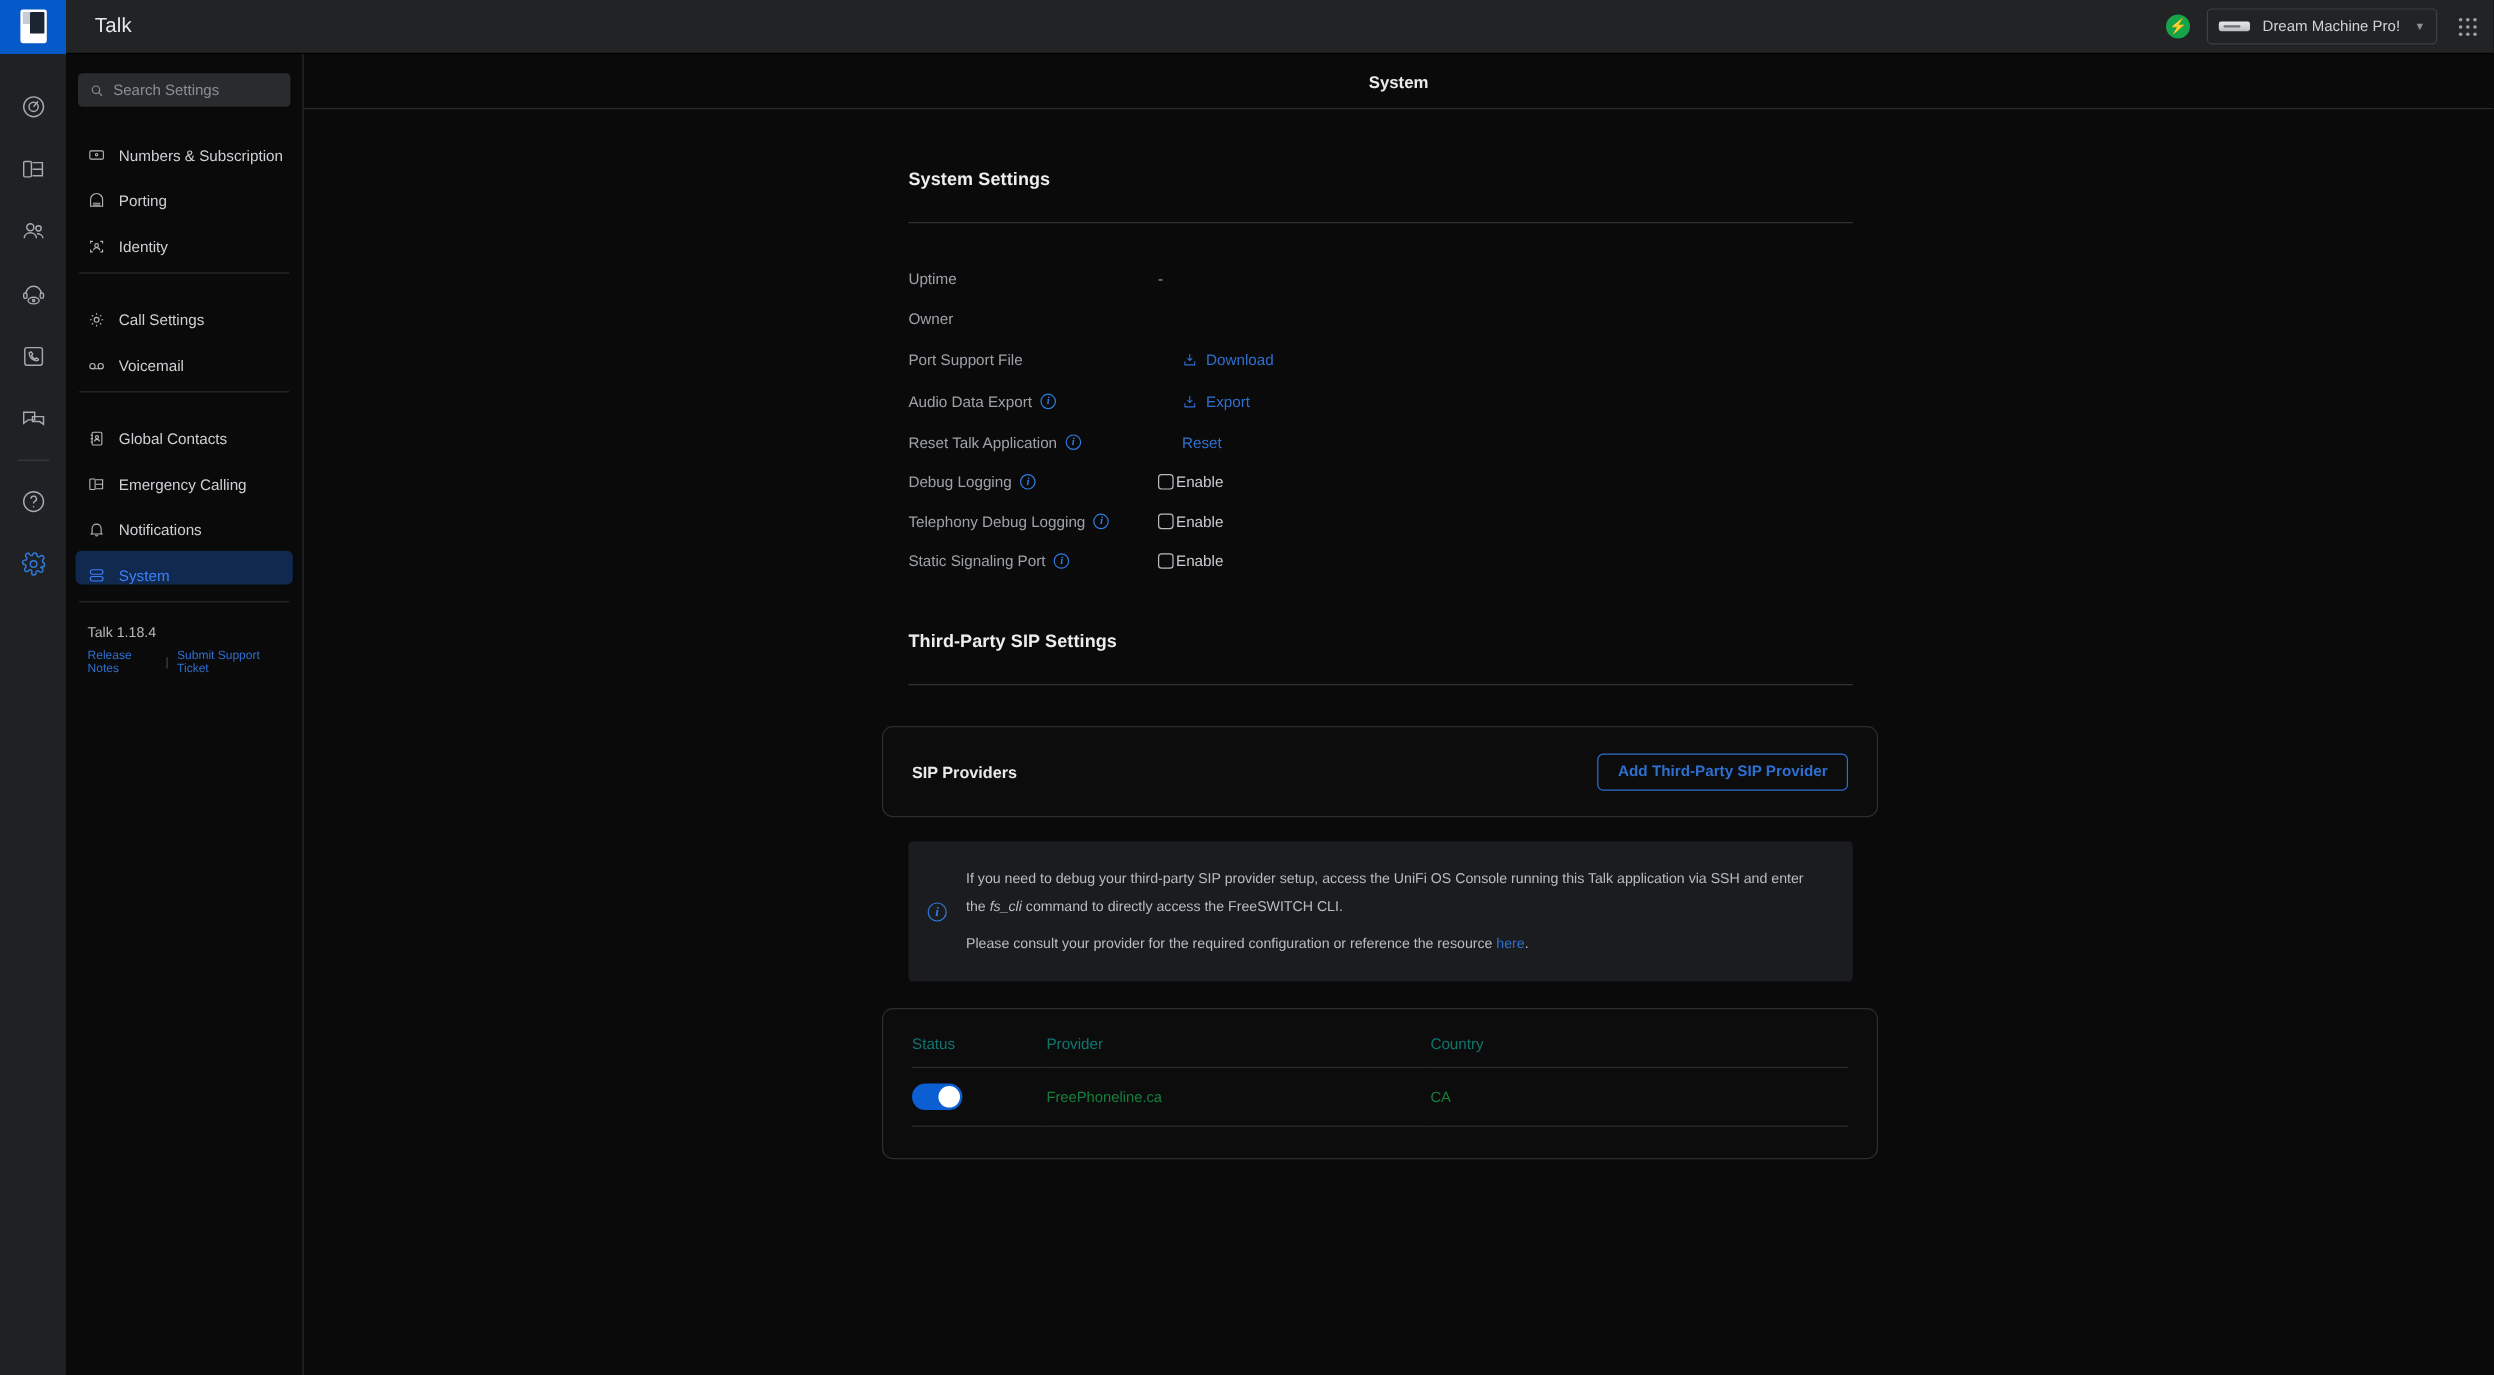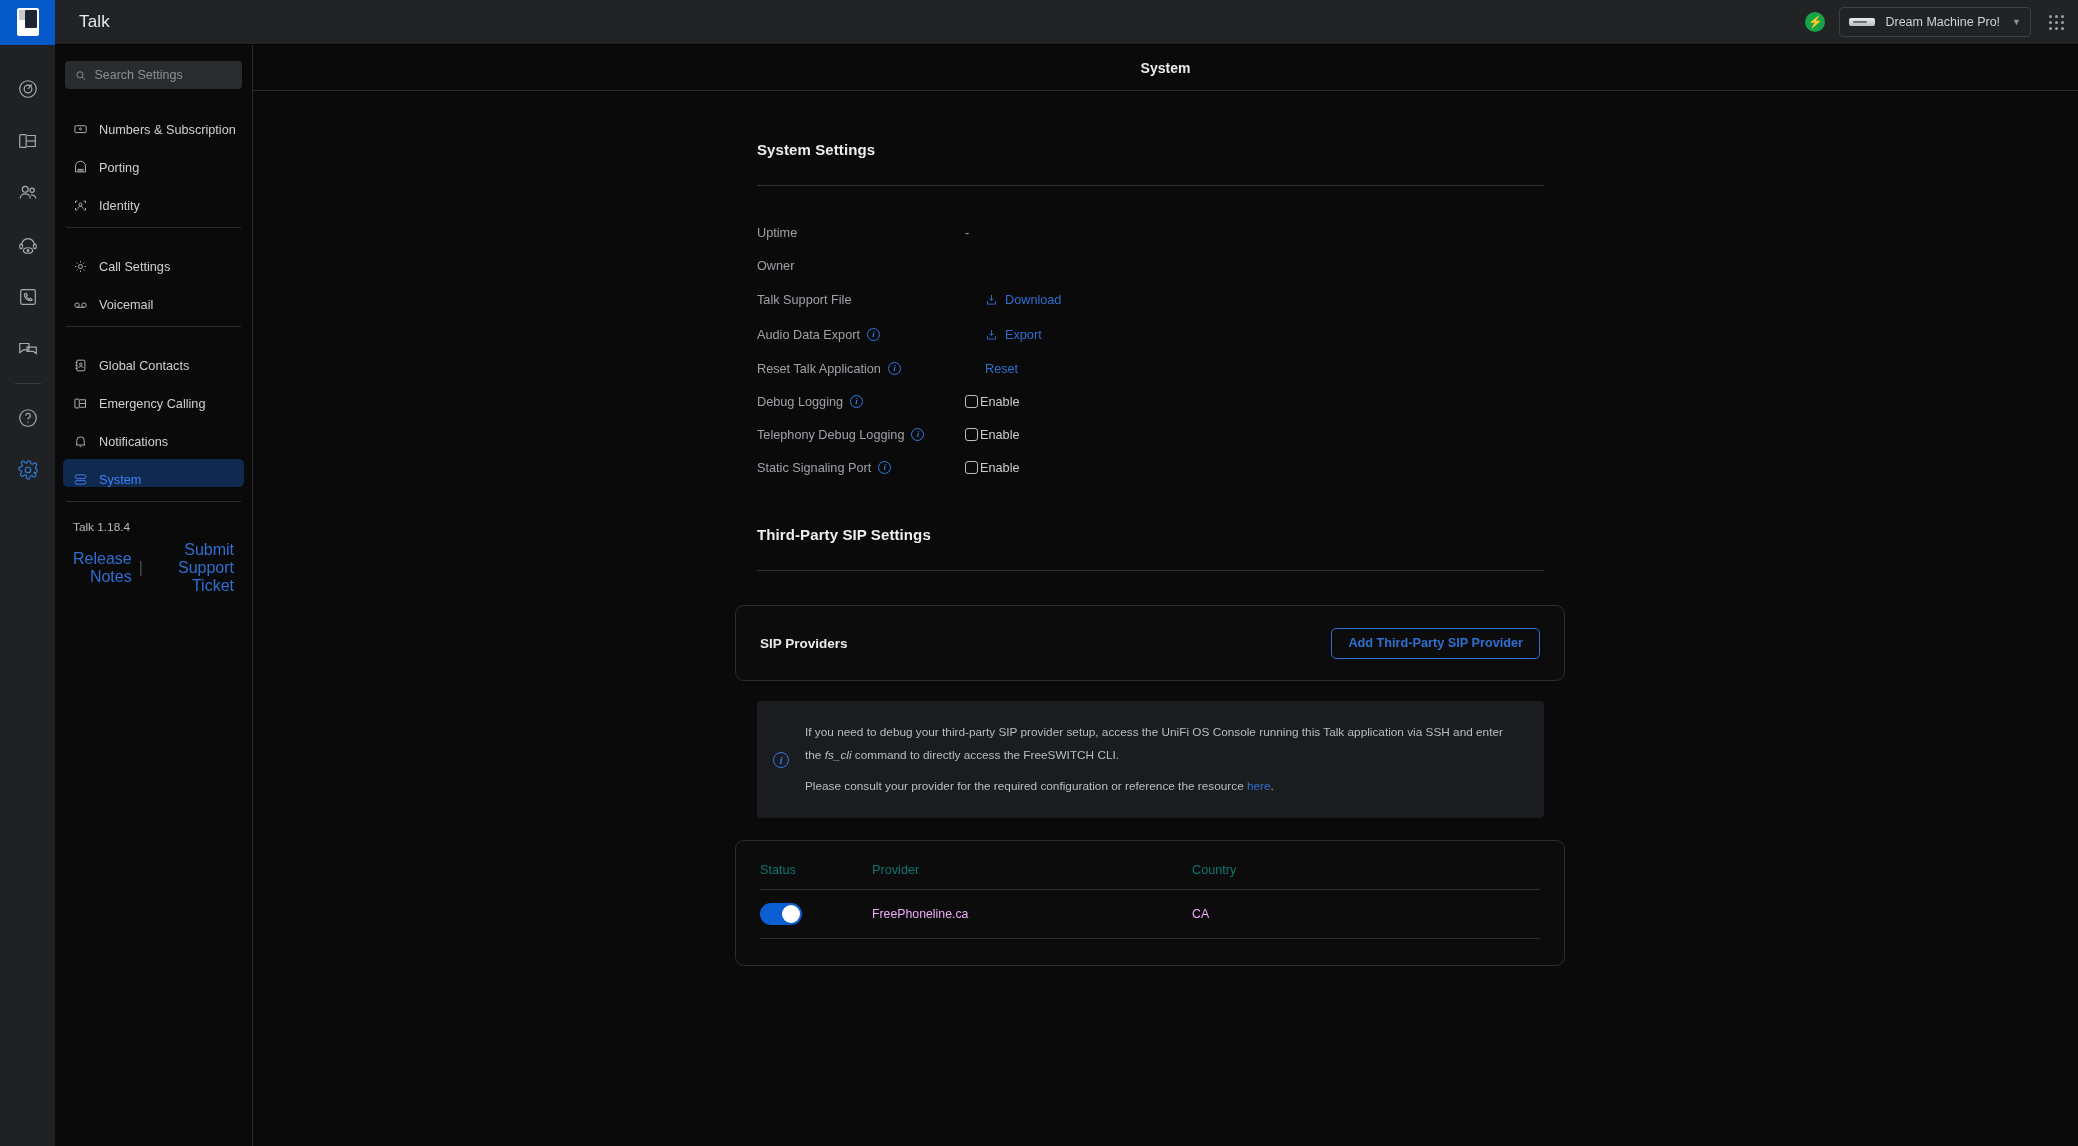--- a/index.html
+++ b/index.html
@@ -470,7 +470,7 @@
 
         <div class="row" style="min-height:35px">
           <div class="label">
-            <span>Talk Support File</span>
+            <span>Port Support File</span>
           </div>
           <a class="link" href="#">
             <svg width="13" height="13" viewBox="0 0 24 24" fill="none" stroke="currentColor" stroke-width="1.7">

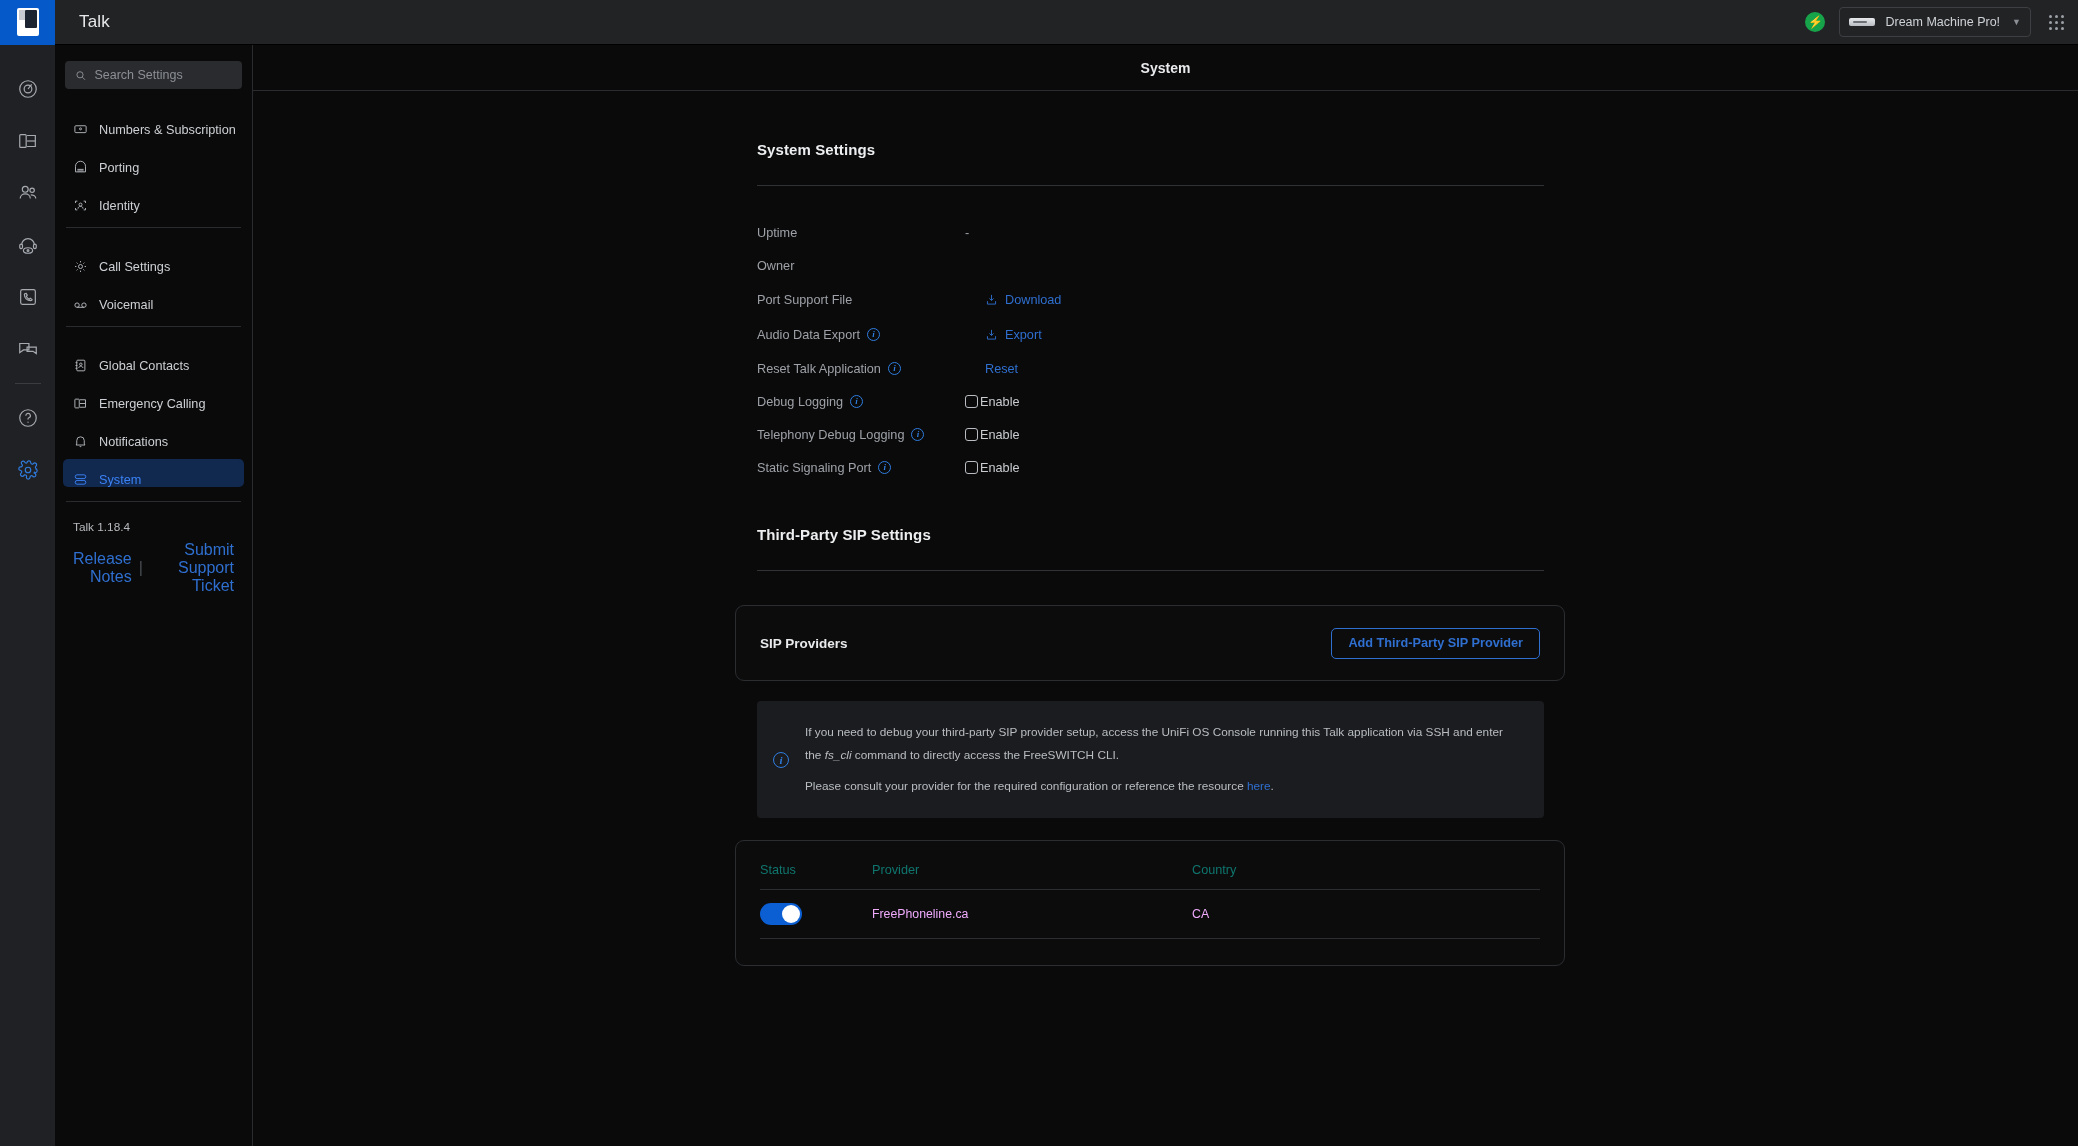--- a/index.html
+++ b/index.html
@@ -118,8 +118,8 @@
   }
   .version-links {
     padding: 0 18px; margin-top: 7px;
-    font-size: 16px; color: #4a4d52;
-    display: flex; align-items: center; gap: 7px; text-align: right;
+    font-size: 10px; color: #4a4d52;
+    display: flex; align-items: center; gap: 7px;
   }
   .version-links a { color: #2f6fd0; text-decoration: none; }
 

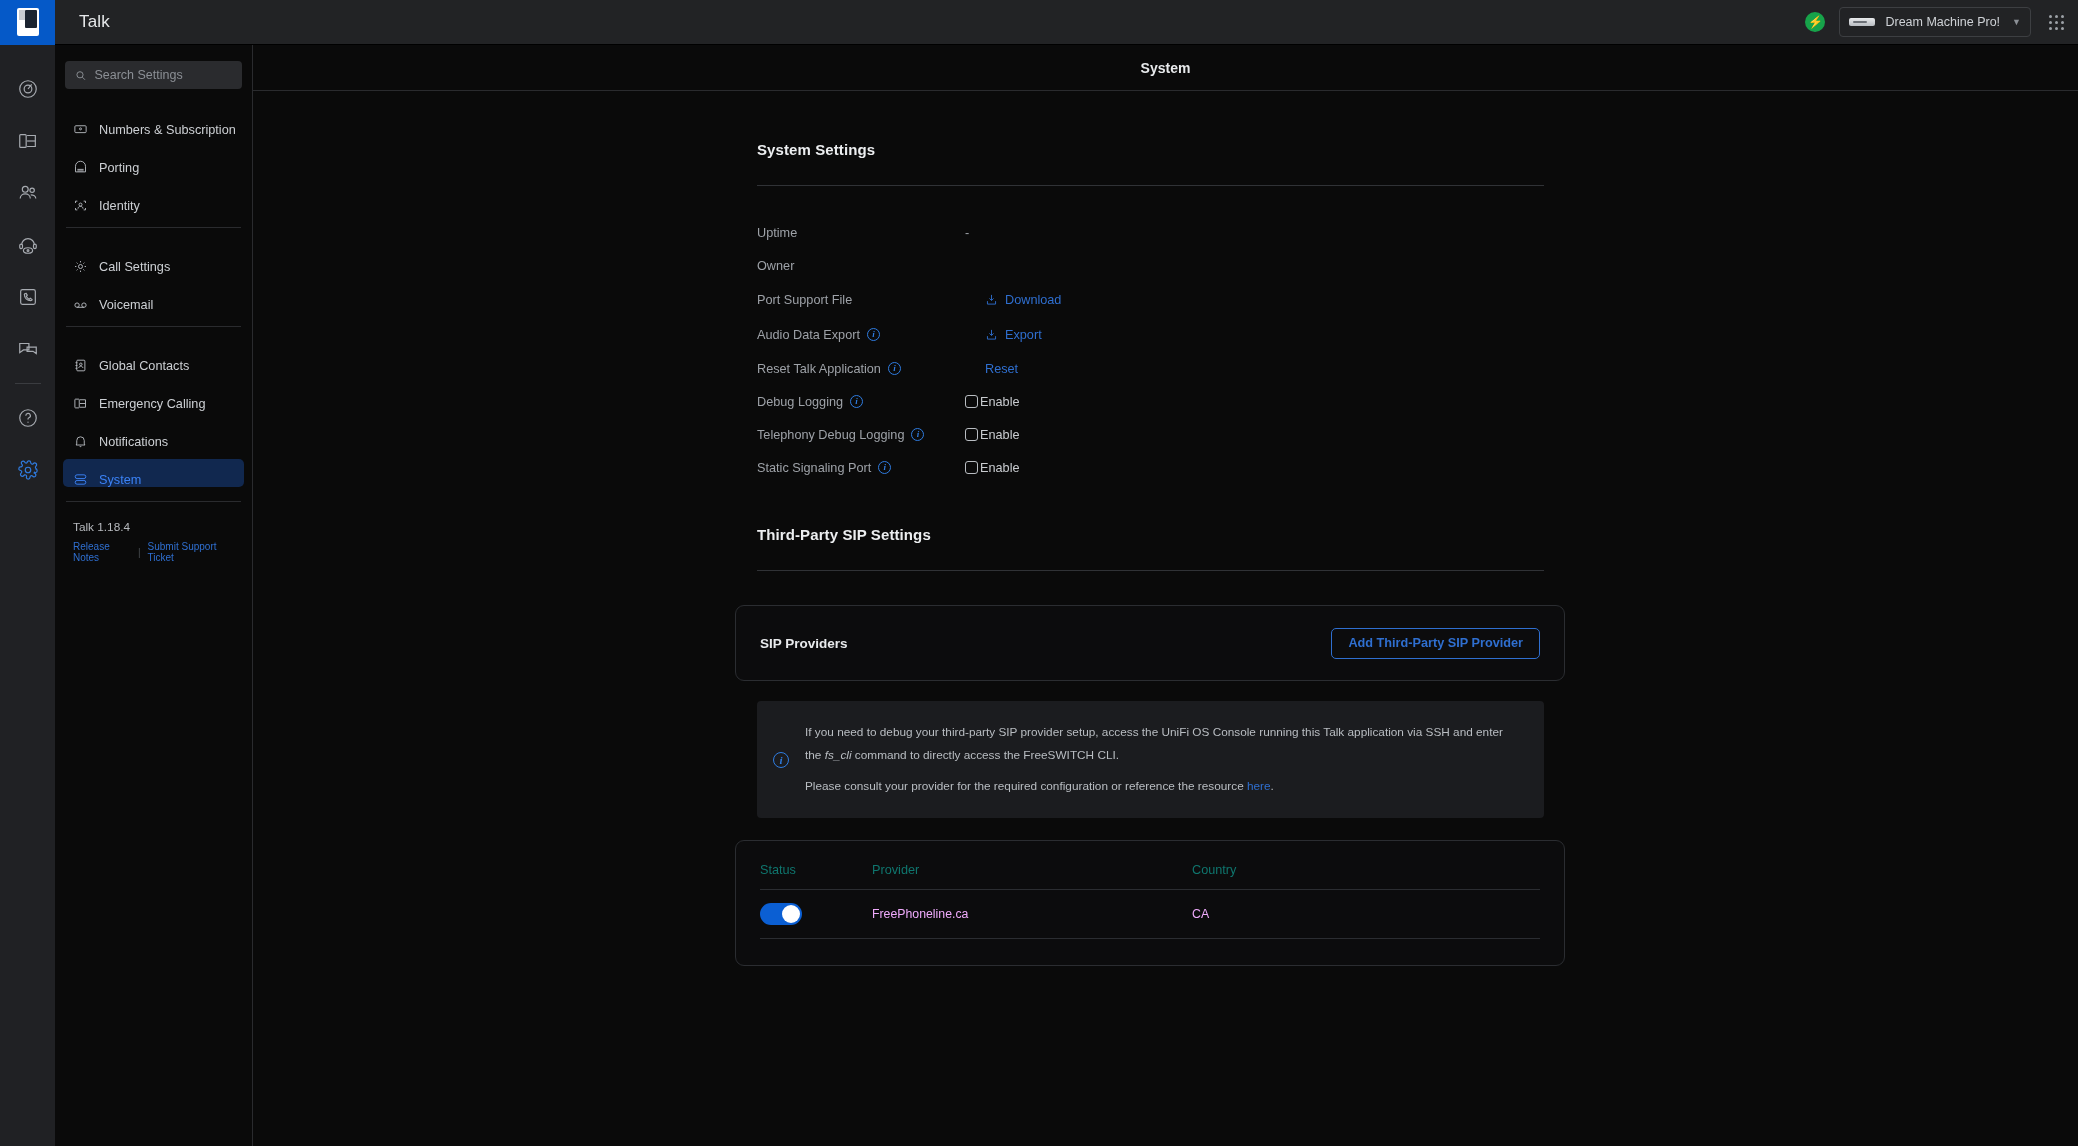--- a/index.html
+++ b/index.html
@@ -216,7 +216,7 @@
     padding-bottom: 12px; border-bottom: 1px solid #2b2d31;
   }
   td {
-    color: #f0abfc; font-size: 12.3px; padding: 13px 0 13px 0;
+    color: #15803d; font-size: 12.3px; padding: 13px 0 13px 0;
     border-bottom: 1px solid #2b2d31;
   }
   th.c-status, td.c-status { width: 112px; }

